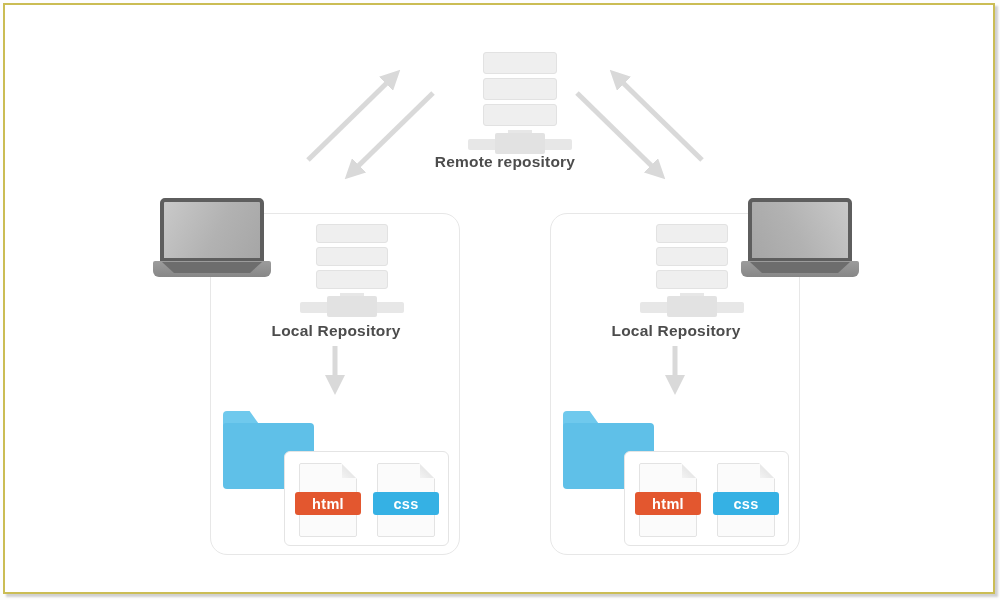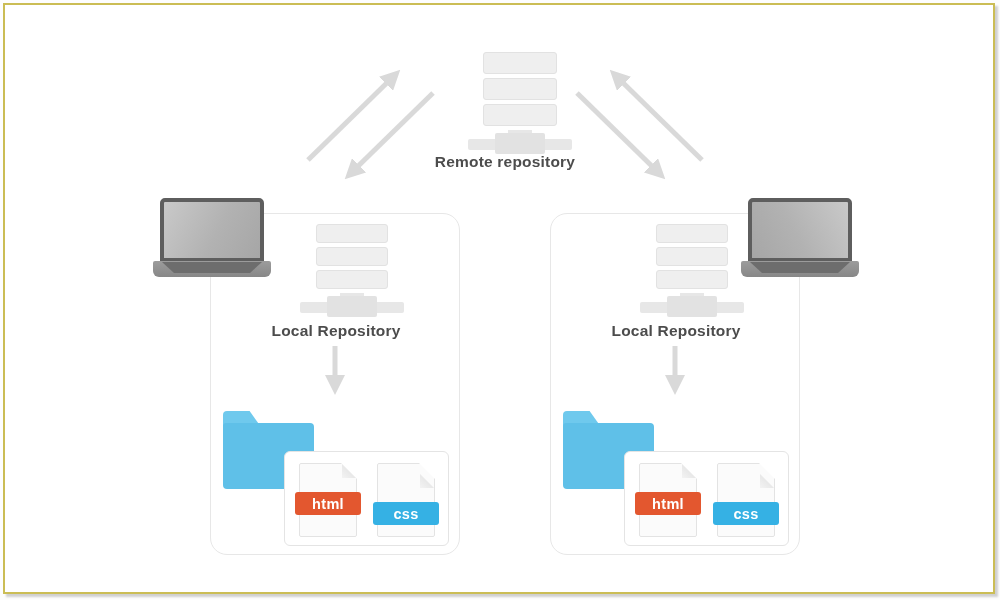--- a/index.html
+++ b/index.html
@@ -104,7 +104,7 @@
   .badge--css{background:#35b1e4;}
   .badge-wrap{position:absolute;top:11px;width:58px;height:96px;pointer-events:none;}
   .badge-wrap--html{left:14px;}
-  .badge-wrap--css{left:92px;margin-top:10px;}
+  .badge-wrap--css{left:92px;}
 </style>
 </head>
 <body>

